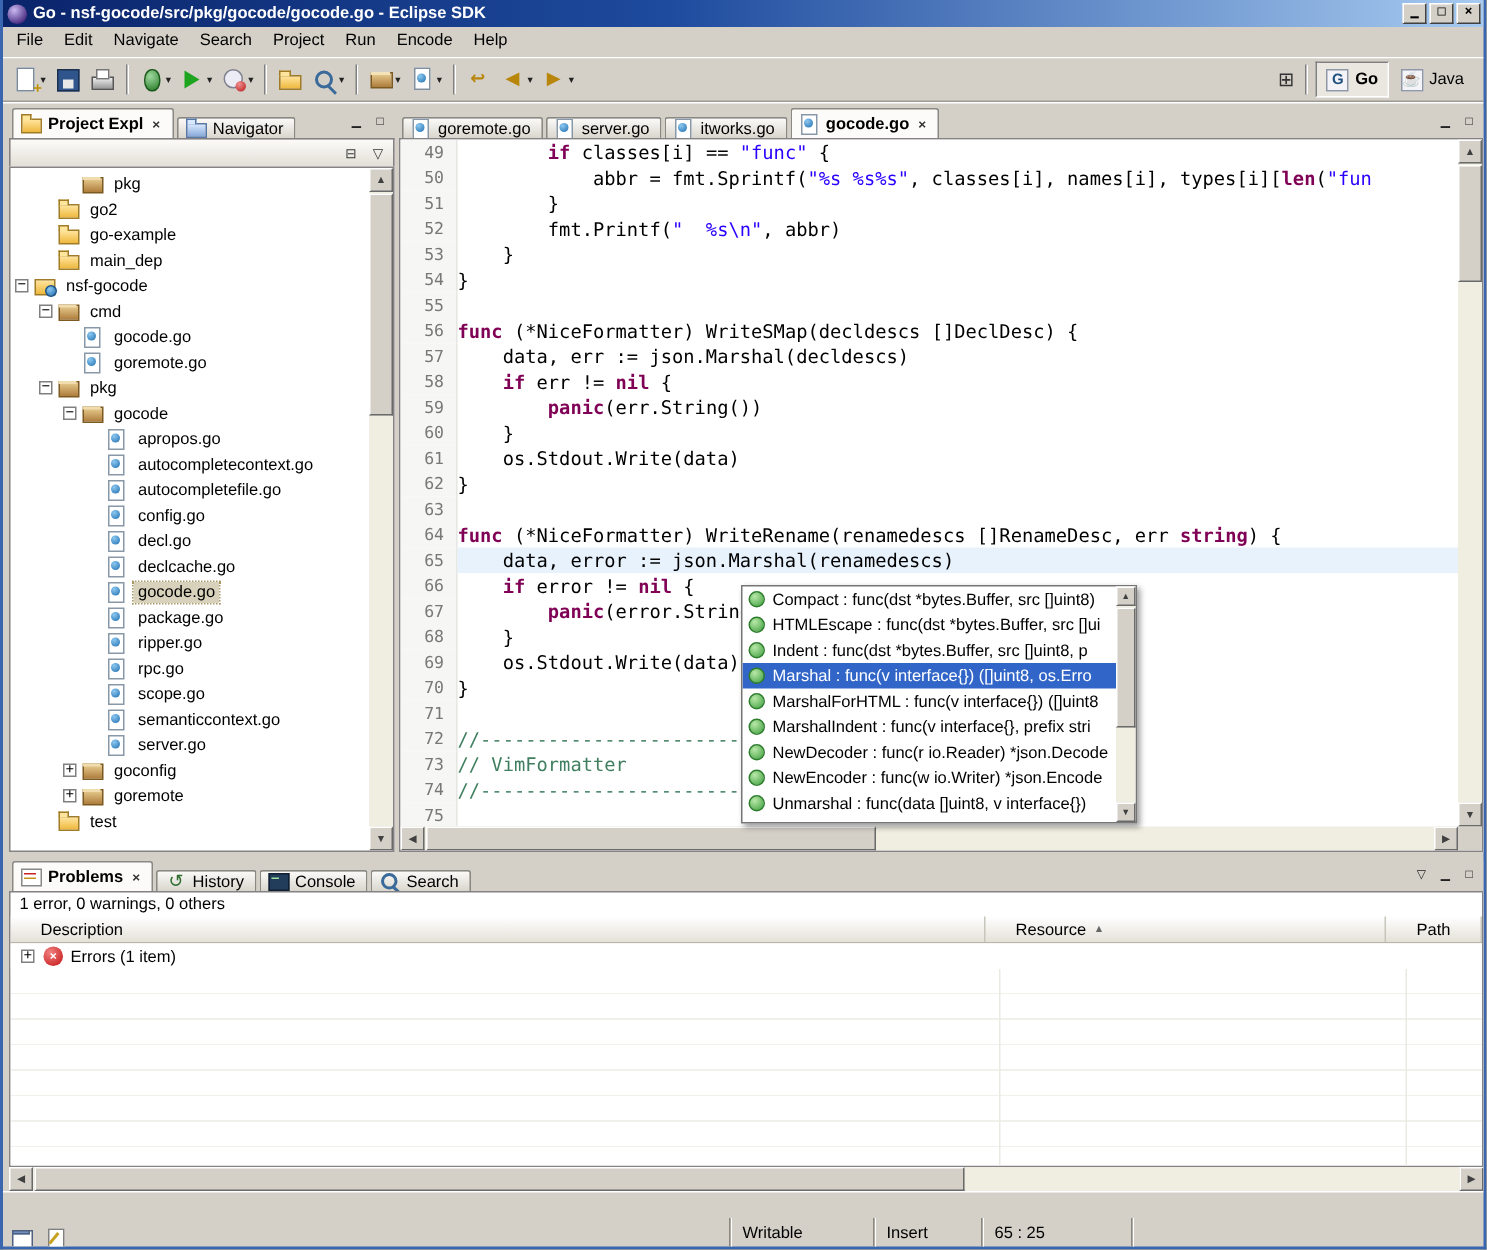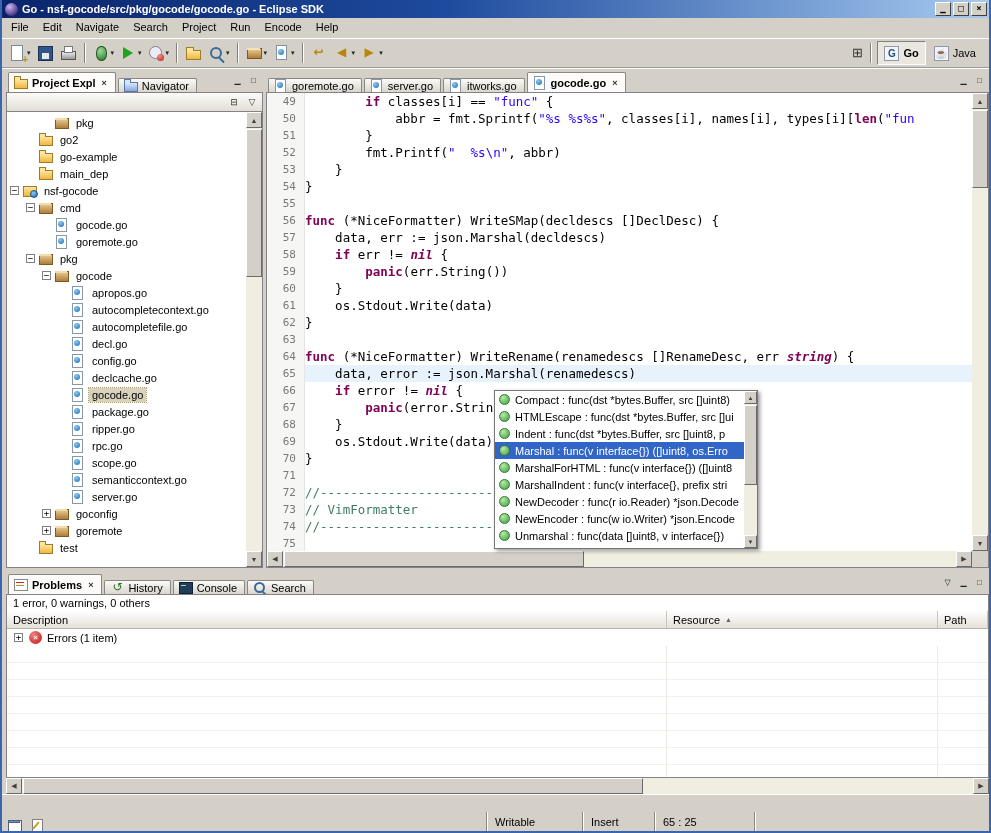--- a/index.html
+++ b/index.html
@@ -151,7 +151,7 @@
   .cline.cur .ltext{background:#E8F2FC}
   .tok-p{color:#000}
   .tok-k{color:#7F0055;font-weight:bold}
-  .tok-i{color:#7F0055;font-weight:bold;font-style:italic}
+  .tok-i{color:#7F0055;font-weight:bold;}
   .tok-s{color:#2A00FF}
   .tok-c{color:#3F7F5F}
 

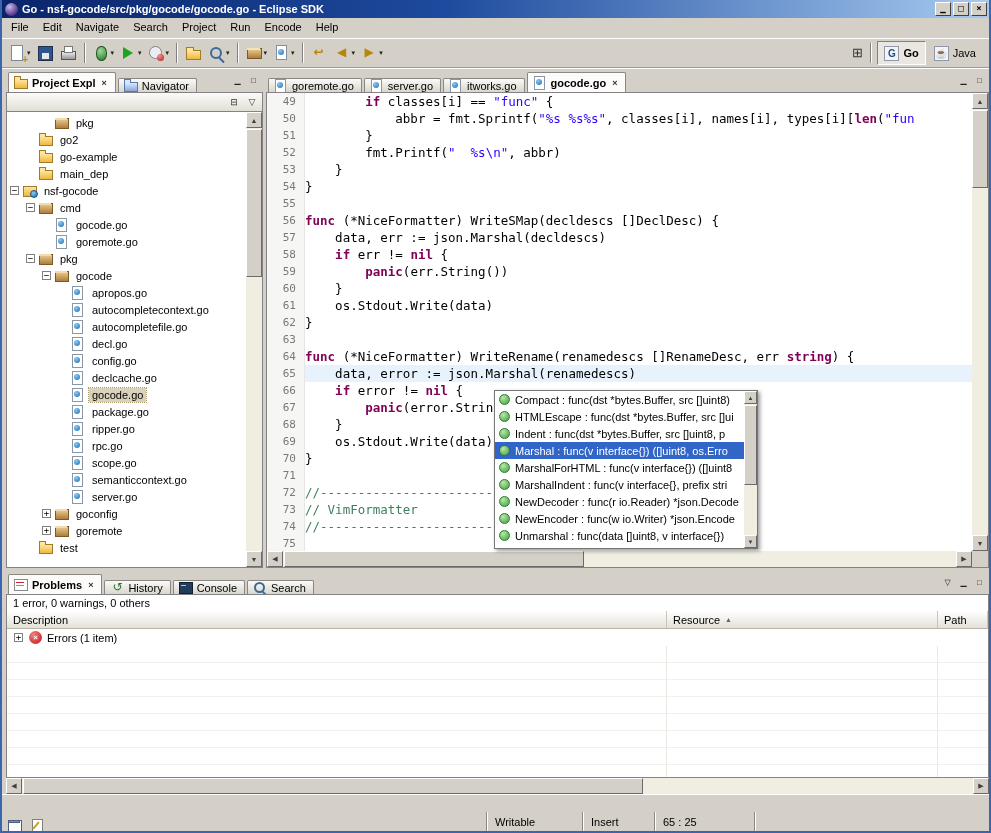--- a/index.html
+++ b/index.html
@@ -396,13 +396,13 @@
             <span class="tindent" style="width: 48px;"></span>
             <span class="texp hid"></span>
             <span class="ico ico-gofile"></span>
+            <span class="tlabel">config.go</span>
+          </div>
+          <div class="trow">
+            <span class="tindent" style="width: 48px;"></span>
+            <span class="texp hid"></span>
+            <span class="ico ico-gofile"></span>
             <span class="tlabel">decl.go</span>
-          </div>
-          <div class="trow">
-            <span class="tindent" style="width: 48px;"></span>
-            <span class="texp hid"></span>
-            <span class="ico ico-gofile"></span>
-            <span class="tlabel">config.go</span>
           </div>
           <div class="trow">
             <span class="tindent" style="width: 48px;"></span>

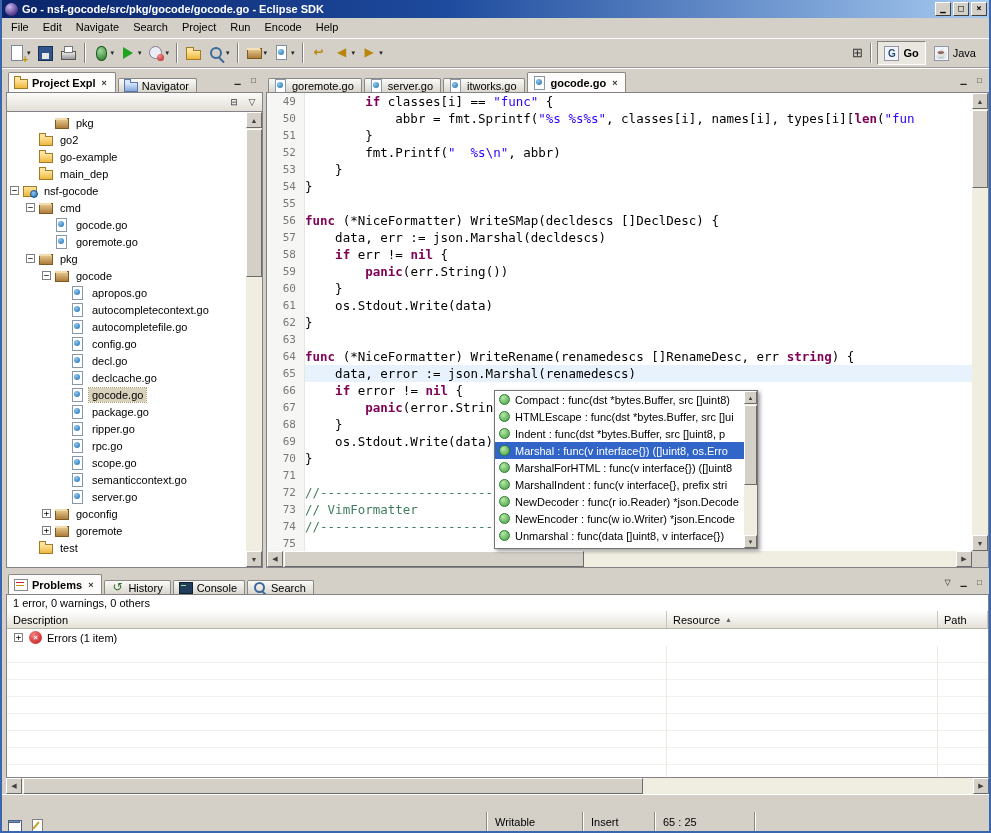--- a/index.html
+++ b/index.html
@@ -168,7 +168,7 @@
   .bcontent{position:absolute;left:0;right:0;top:20px;bottom:16px;background:#fff;border:1px solid #848284;box-sizing:border-box;overflow:hidden}
   .bsummary{height:16px;line-height:16px;padding-left:6px}
   .bheader{height:17px;display:flex;background:linear-gradient(#FFFFFF,#E4E1D8);border-bottom:1px solid #B8B4A8}
-  .bh{box-sizing:border-box;padding:0 6px;border-right:1px solid #C8C5BC;display:flex;align-items:center;height:17px}
+  .bh{box-sizing:border-box;padding:0 20px;border-right:1px solid #C8C5BC;display:flex;align-items:center;height:17px}
   .bh0{width:660px}.bh1{width:271px}.bh2{flex:1}
   .sort{font-size:7px;color:#666;margin-left:5px}
   .brows{position:relative;height:calc(100% - 33px);

